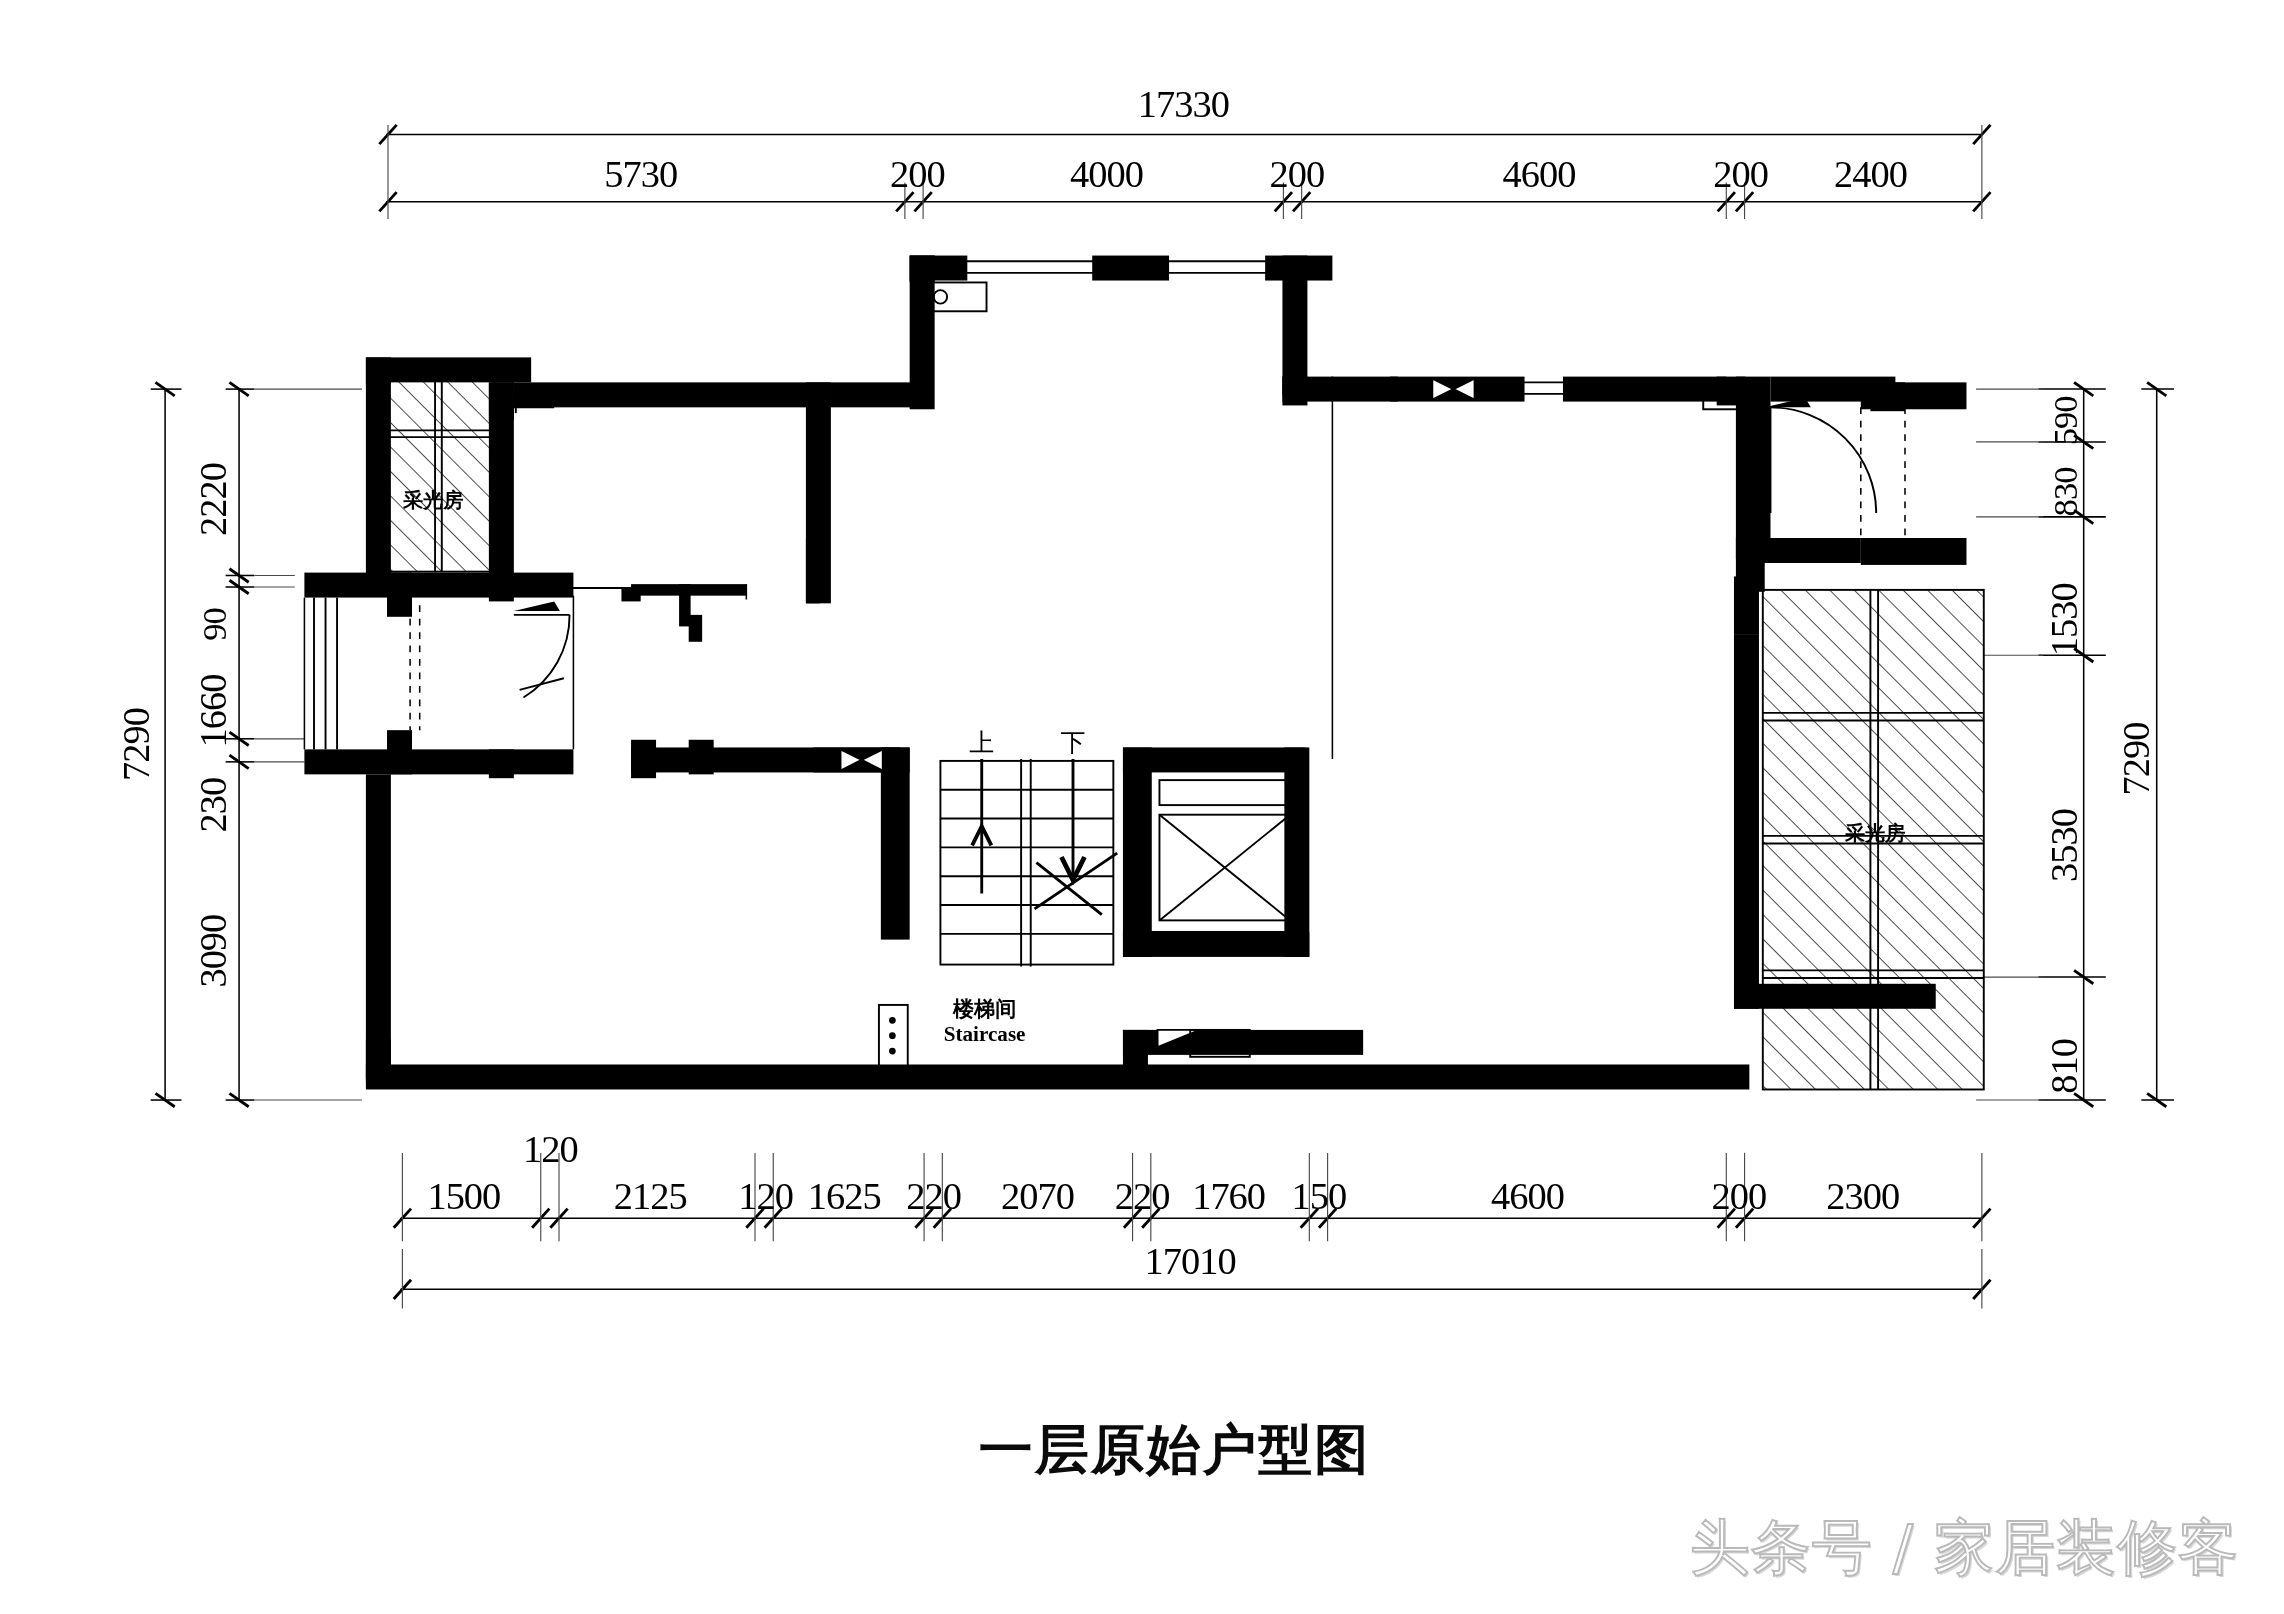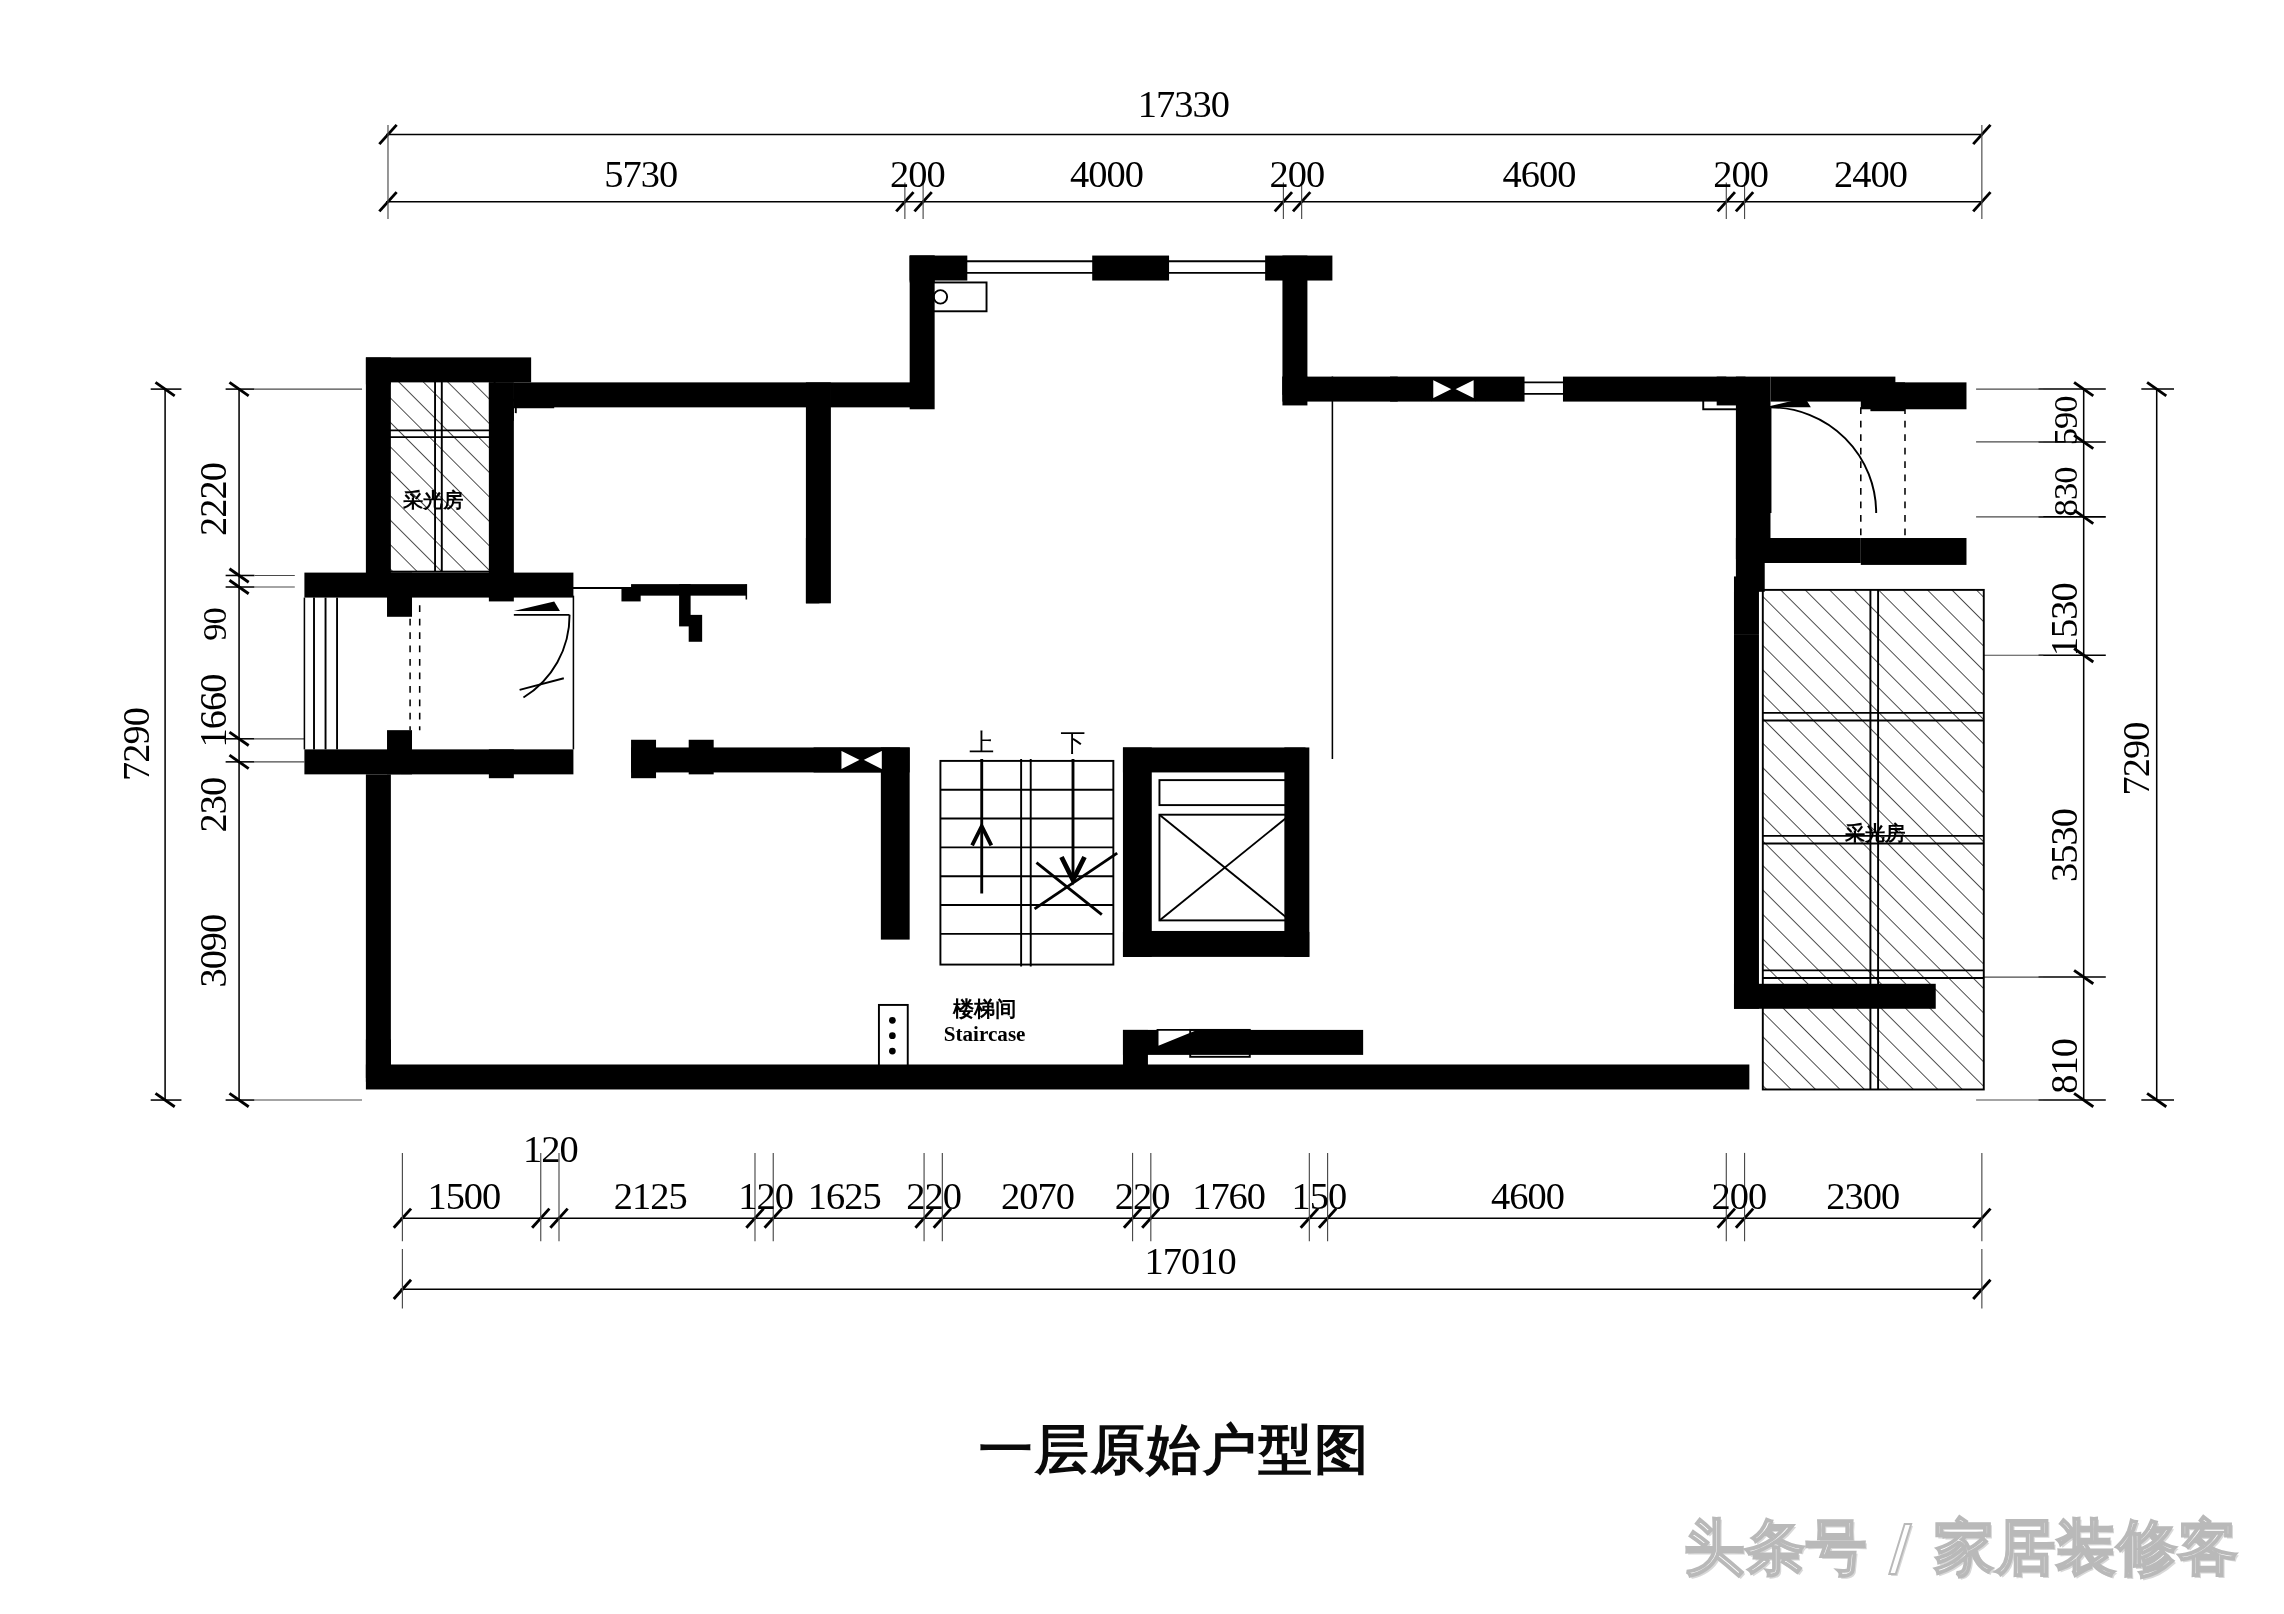--- a/index.html
+++ b/index.html
@@ -92,7 +92,7 @@
     top: 1508px;
     font-family: "DejaVu Sans", sans-serif;
     font-size: 60px;
-    font-weight: bold;
+    font-weight: normal;
     color: #ffffff;
     -webkit-text-stroke: 1.9px #b9b9b9;
     text-shadow: 1.9px 1.9px 0 #d8d8d8;

